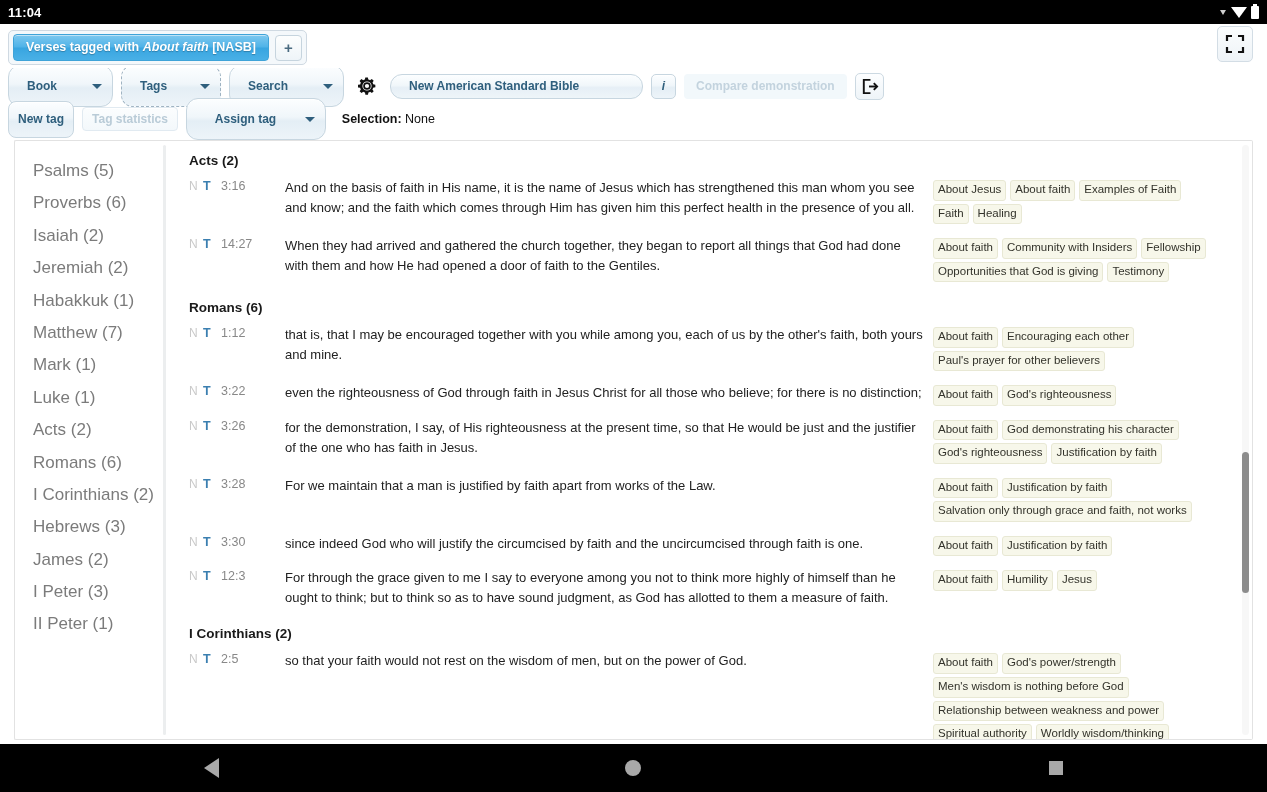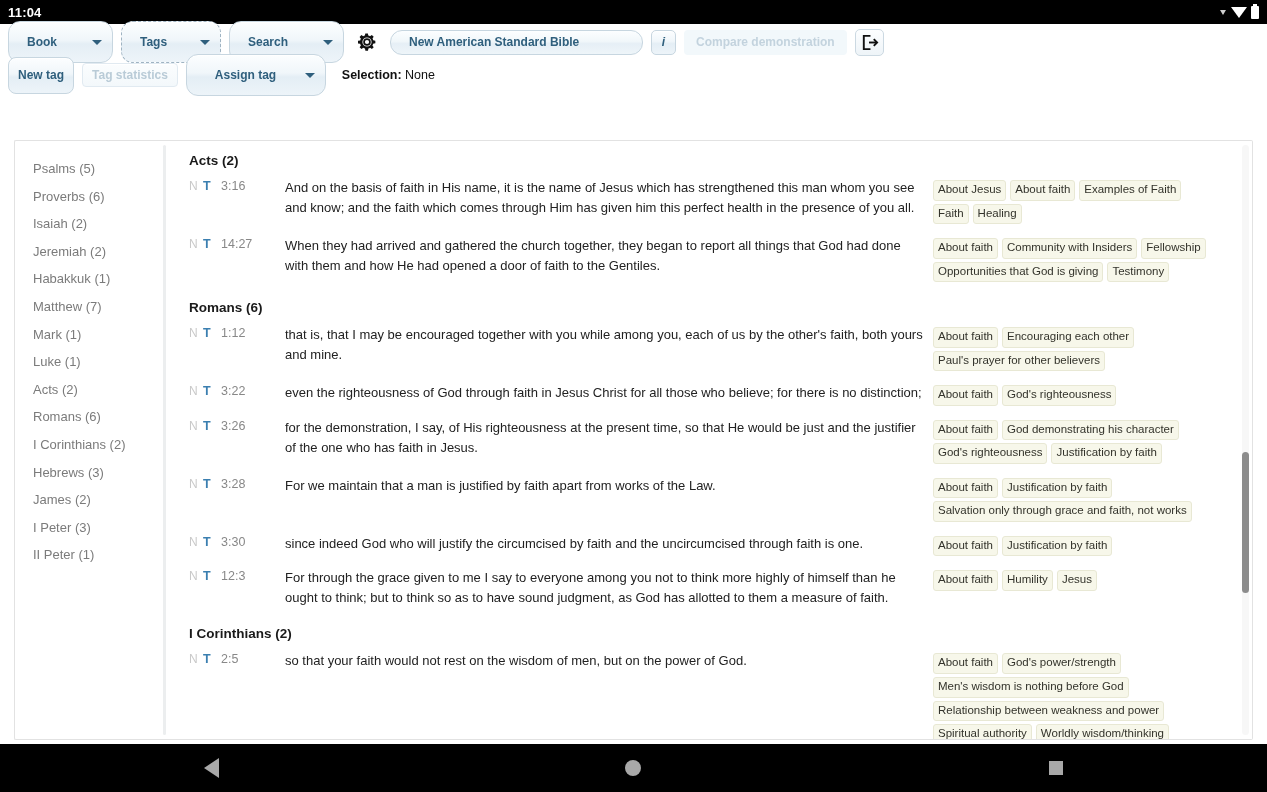--- a/index.html
+++ b/index.html
@@ -188,6 +188,22 @@
     </div>
   </div>
 
+  <div class="tabstrip">
+    <div class="tabgroup">
+      <div class="tab-active">
+        <span>Verses tagged with </span><em>About faith</em><span> [NASB]</span>
+      </div>
+      <div class="tab-add">+</div>
+    </div>
+    <div class="fullscreen-btn">
+      <svg width="20" height="20" viewBox="0 0 20 20">
+        <path d="M2 7V2h5" fill="none" stroke="#111" stroke-width="2.2"></path>
+        <path d="M18 7V2h-5" fill="none" stroke="#111" stroke-width="2.2"></path>
+        <path d="M2 13v5h5" fill="none" stroke="#111" stroke-width="2.2"></path>
+        <path d="M18 13v5h-5" fill="none" stroke="#111" stroke-width="2.2"></path>
+      </svg>
+    </div>
+  </div>
 
   <div class="toolbar" style="height:36px;">
     <div class="btn btn-book">

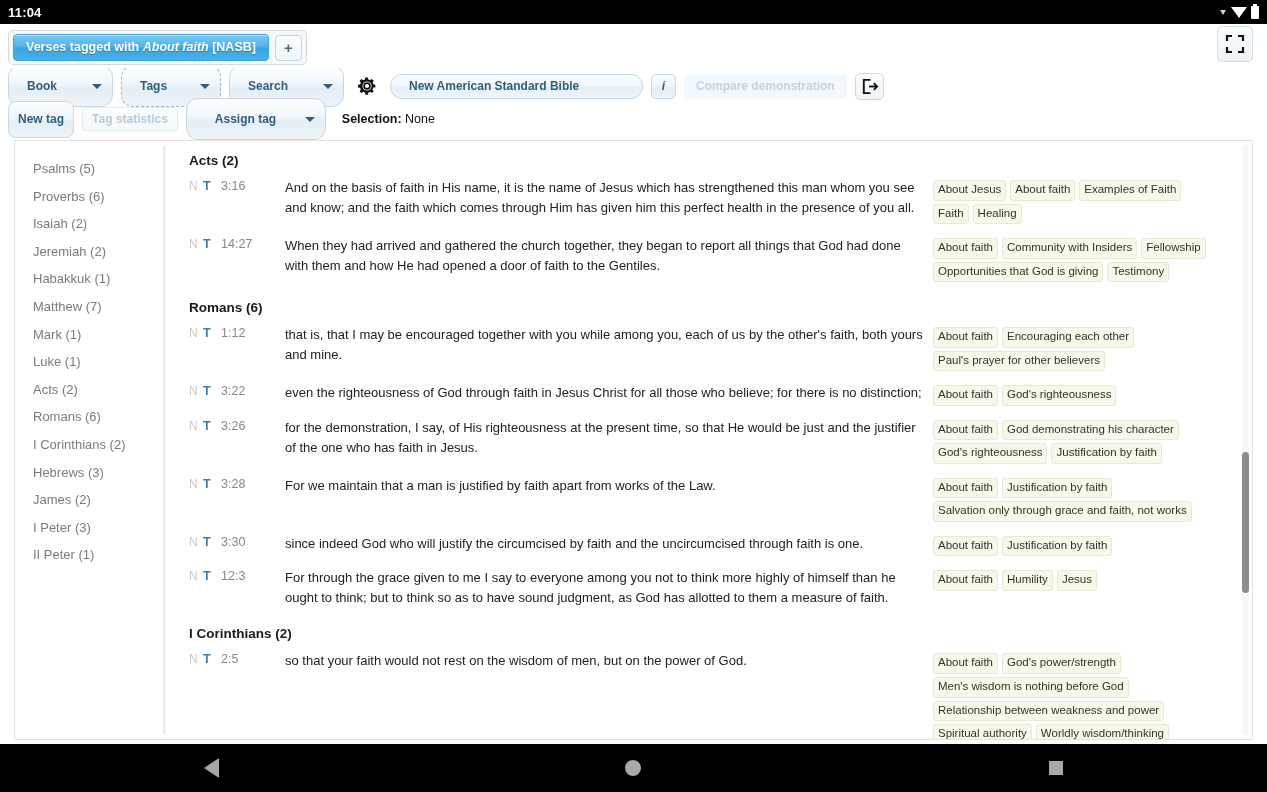--- a/index.html
+++ b/index.html
@@ -120,7 +120,7 @@
     padding: 14px 0 0 0; overflow: hidden;
   }
   .sidebar-item {
-    font-size: 13px; color: #7b7b7b; padding: 6px 0 6px 18px;
+    font-size: 17px; color: #7b7b7b; padding: 6px 0 6px 18px;
     white-space: nowrap; line-height: 1.2;
   }
   .sidebar-sep { width: 5px; background: #fff; border-top:1px solid #e2e2e2;

